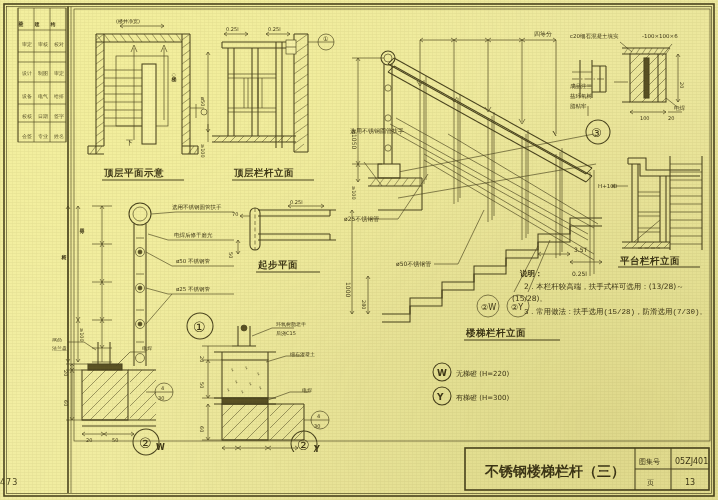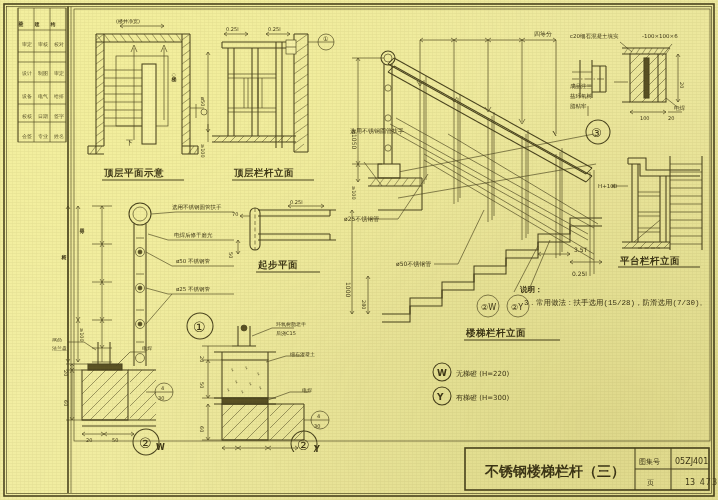--- a/index.html
+++ b/index.html
@@ -885,7 +885,7 @@
     </g>
   </svg>
 
-  <div style="position:absolute;left:512px;top:284px;width:196px;
+  <div style="position:absolute;left:512px;top:268px;width:196px;
               font-size:7.5px;line-height:12.5px;color:#3e3718;">
     <div style="margin-left:8px;font-weight:bold;">说明：</div>
     <div style="text-indent:12px;font-family:Liberation Mono, monospace;">3．常用做法：扶手选用(15/28)，防滑选用(7/30)。</div>

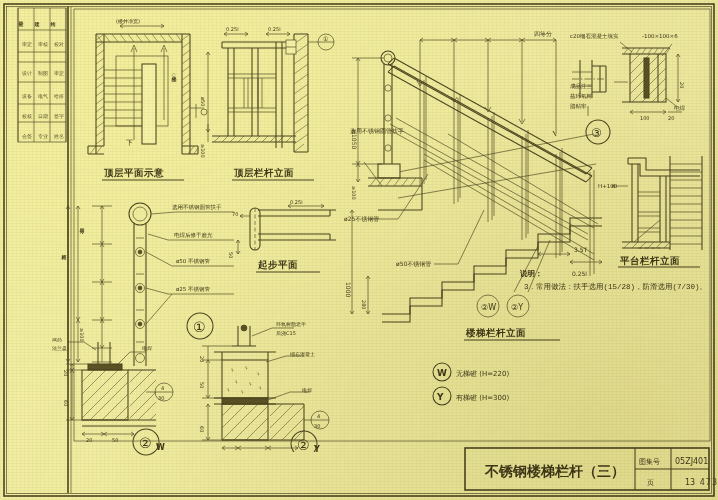--- a/index.html
+++ b/index.html
@@ -888,6 +888,7 @@
   <div style="position:absolute;left:512px;top:268px;width:196px;
               font-size:7.5px;line-height:12.5px;color:#3e3718;">
     <div style="margin-left:8px;font-weight:bold;">说明：</div>
+    <div style="text-indent:12px;">2．本栏杆较高端，扶手式样可选用：(13/28)～(15/28)。</div>
     <div style="text-indent:12px;font-family:Liberation Mono, monospace;">3．常用做法：扶手选用(15/28)，防滑选用(7/30)。</div>
   </div>
 

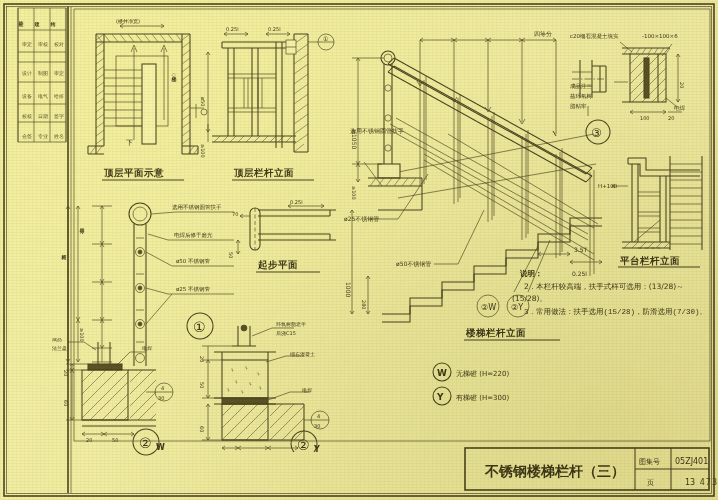--- a/index.html
+++ b/index.html
@@ -904,7 +904,7 @@
     <text x="222" y="39" class="t8">13</text>
   </svg>
 
-  <div style="position:absolute;left:0;top:478px;width:718px;text-align:right;
+  <div style="position:absolute;left:0;top:478px;width:718px;text-align:left;
               font-size:8px;color:#4a4420;letter-spacing:1px;">473</div>
 
   <div id="grain"></div>

